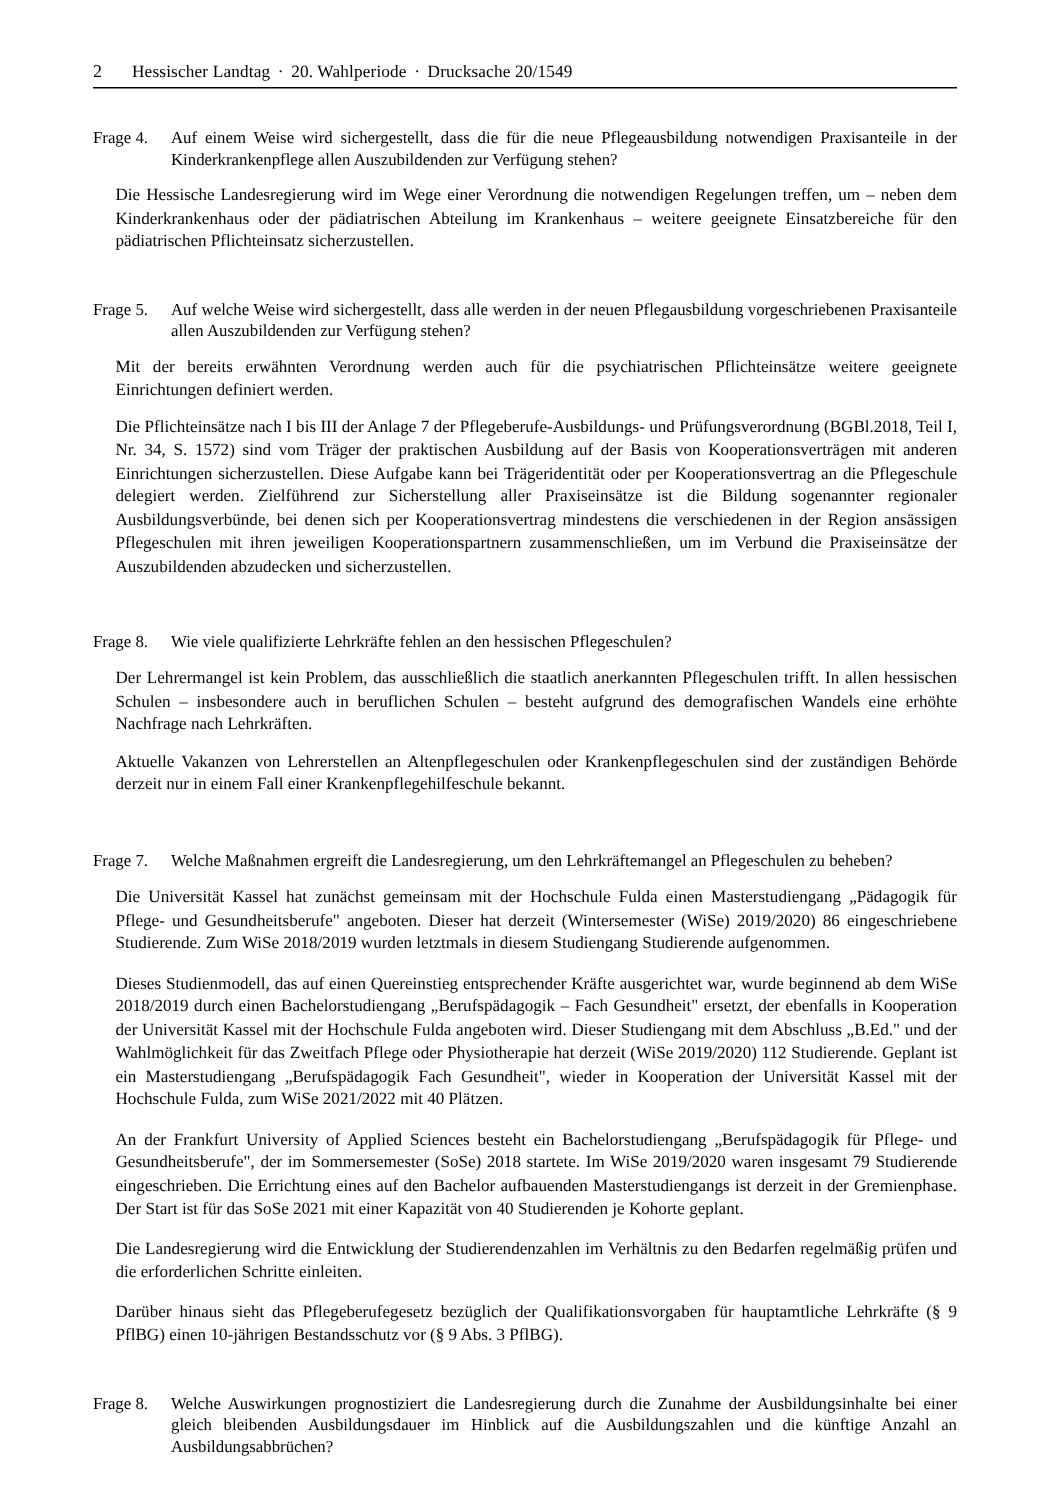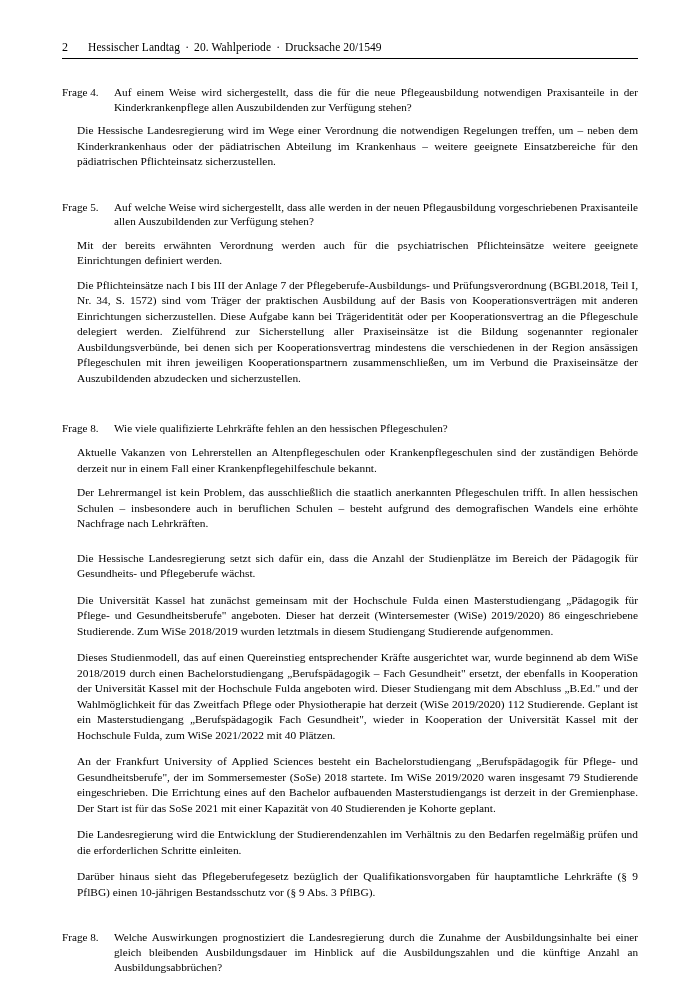--- a/index.html
+++ b/index.html
@@ -115,8 +115,8 @@
       <div class="q-label">Frage 8.</div>
       <div class="q-text">Wie viele qualifizierte Lehrkräfte fehlen an den hessischen Pflegeschulen?</div>
     </div>
+    <p class="para">Der Lehrermangel ist kein Problem, das ausschließlich die staatlich anerkannten Pflegeschulen trifft. In allen hessischen Schulen – insbesondere auch in beruflichen Schulen – besteht aufgrund des demografischen Wandels eine erhöhte Nachfrage nach Lehrkräften.</p>
     <p class="para">Aktuelle Vakanzen von Lehrerstellen an Altenpflegeschulen oder Krankenpflegeschulen sind der zuständigen Behörde derzeit nur in einem Fall einer Krankenpflegehilfeschule bekannt.</p>
-    <p class="para">Der Lehrermangel ist kein Problem, das ausschließlich die staatlich anerkannten Pflegeschulen trifft. In allen hessischen Schulen – insbesondere auch in beruflichen Schulen – besteht aufgrund des demografischen Wandels eine erhöhte Nachfrage nach Lehrkräften.</p>
 
     <div class="spacer-md"></div>
 

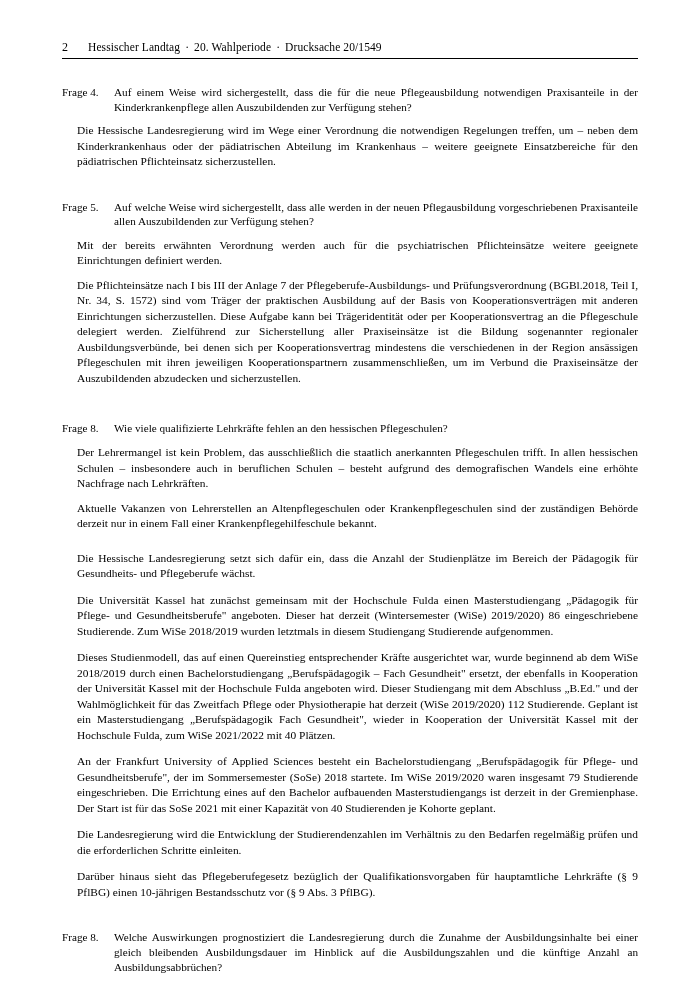--- a/index.html
+++ b/index.html
@@ -120,6 +120,10 @@
 
     <div class="spacer-md"></div>
 
+    <div class="q-block">
+      <div class="q-label">Frage 7.</div>
+      <div class="q-text">Welche Maßnahmen ergreift die Landesregierung, um den Lehrkräftemangel an Pflegeschulen zu beheben?</div>
+    </div>
     <p class="para gap">Die Hessische Landesregierung setzt sich dafür ein, dass die Anzahl der Studienplätze im Bereich der Pädagogik für Gesundheits- und Pflegeberufe wächst.</p>
     <p class="para gap">Die Universität Kassel hat zunächst gemeinsam mit der Hochschule Fulda einen Masterstudiengang „Pädagogik für Pflege- und Gesundheitsberufe" angeboten. Dieser hat derzeit (Wintersemester (WiSe) 2019/2020) 86 eingeschriebene Studierende. Zum WiSe 2018/2019 wurden letztmals in diesem Studiengang Studierende aufgenommen.</p>
     <p class="para gap">Dieses Studienmodell, das auf einen Quereinstieg entsprechender Kräfte ausgerichtet war, wurde beginnend ab dem WiSe 2018/2019 durch einen Bachelorstudiengang „Berufspädagogik – Fach Gesundheit" ersetzt, der ebenfalls in Kooperation der Universität Kassel mit der Hochschule Fulda angeboten wird. Dieser Studiengang mit dem Abschluss „B.Ed." und der Wahlmöglichkeit für das Zweitfach Pflege oder Physiotherapie hat derzeit (WiSe 2019/2020) 112 Studierende. Geplant ist ein Masterstudiengang „Berufspädagogik Fach Gesundheit", wieder in Kooperation der Universität Kassel mit der Hochschule Fulda, zum WiSe 2021/2022 mit 40 Plätzen.</p>

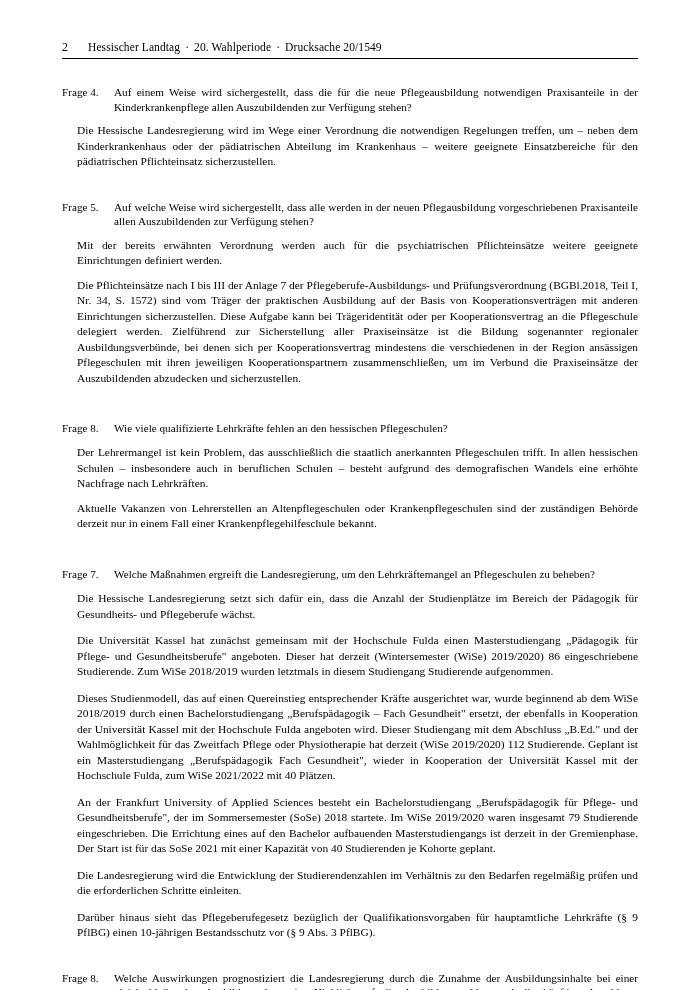--- a/index.html
+++ b/index.html
@@ -124,7 +124,6 @@
       <div class="q-label">Frage 7.</div>
       <div class="q-text">Welche Maßnahmen ergreift die Landesregierung, um den Lehrkräftemangel an Pflegeschulen zu beheben?</div>
     </div>
-    <p class="para gap">Die Hessische Landesregierung setzt sich dafür ein, dass die Anzahl der Studienplätze im Bereich der Pädagogik für Gesundheits- und Pflegeberufe wächst.</p>
     <p class="para gap">Die Universität Kassel hat zunächst gemeinsam mit der Hochschule Fulda einen Masterstudiengang „Pädagogik für Pflege- und Gesundheitsberufe" angeboten. Dieser hat derzeit (Wintersemester (WiSe) 2019/2020) 86 eingeschriebene Studierende. Zum WiSe 2018/2019 wurden letztmals in diesem Studiengang Studierende aufgenommen.</p>
     <p class="para gap">Dieses Studienmodell, das auf einen Quereinstieg entsprechender Kräfte ausgerichtet war, wurde beginnend ab dem WiSe 2018/2019 durch einen Bachelorstudiengang „Berufspädagogik – Fach Gesundheit" ersetzt, der ebenfalls in Kooperation der Universität Kassel mit der Hochschule Fulda angeboten wird. Dieser Studiengang mit dem Abschluss „B.Ed." und der Wahlmöglichkeit für das Zweitfach Pflege oder Physiotherapie hat derzeit (WiSe 2019/2020) 112 Studierende. Geplant ist ein Masterstudiengang „Berufspädagogik Fach Gesundheit", wieder in Kooperation der Universität Kassel mit der Hochschule Fulda, zum WiSe 2021/2022 mit 40 Plätzen.</p>
     <p class="para gap">An der Frankfurt University of Applied Sciences besteht ein Bachelorstudiengang „Berufspädagogik für Pflege- und Gesundheitsberufe", der im Sommersemester (SoSe) 2018 startete. Im WiSe 2019/2020 waren insgesamt 79 Studierende eingeschrieben. Die Errichtung eines auf den Bachelor aufbauenden Masterstudiengangs ist derzeit in der Gremienphase. Der Start ist für das SoSe 2021 mit einer Kapazität von 40 Studierenden je Kohorte geplant.</p>

